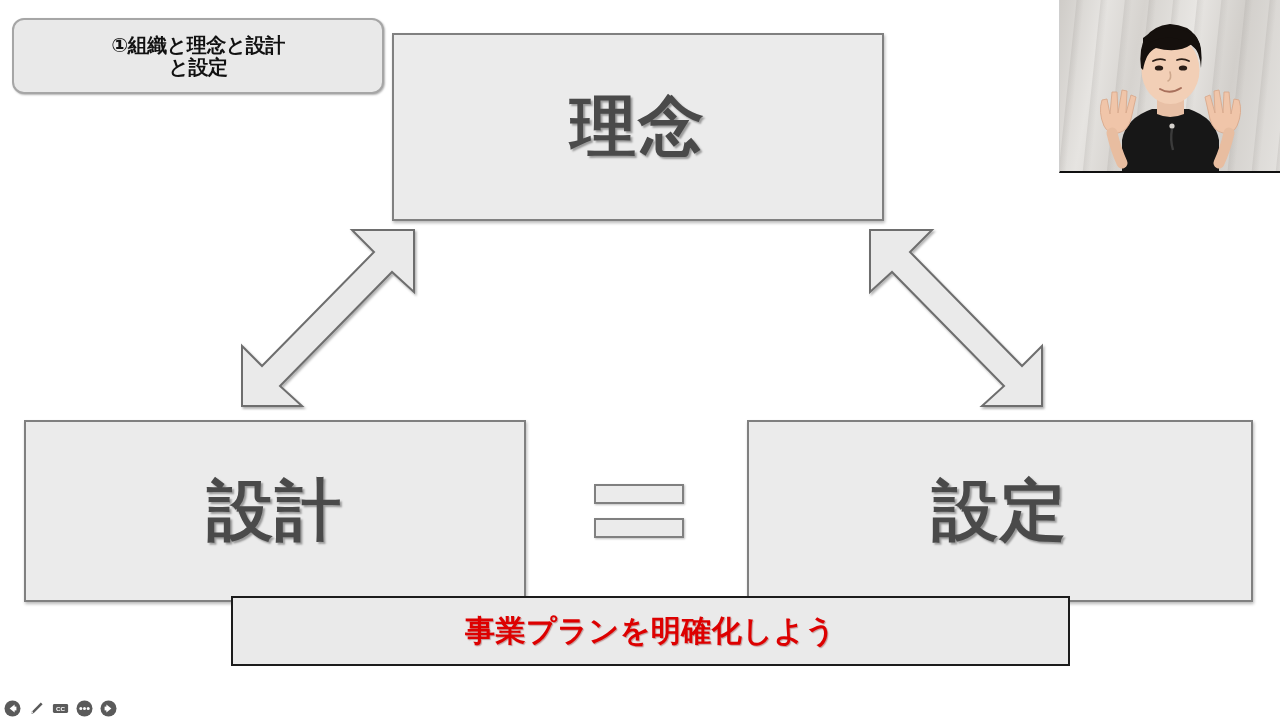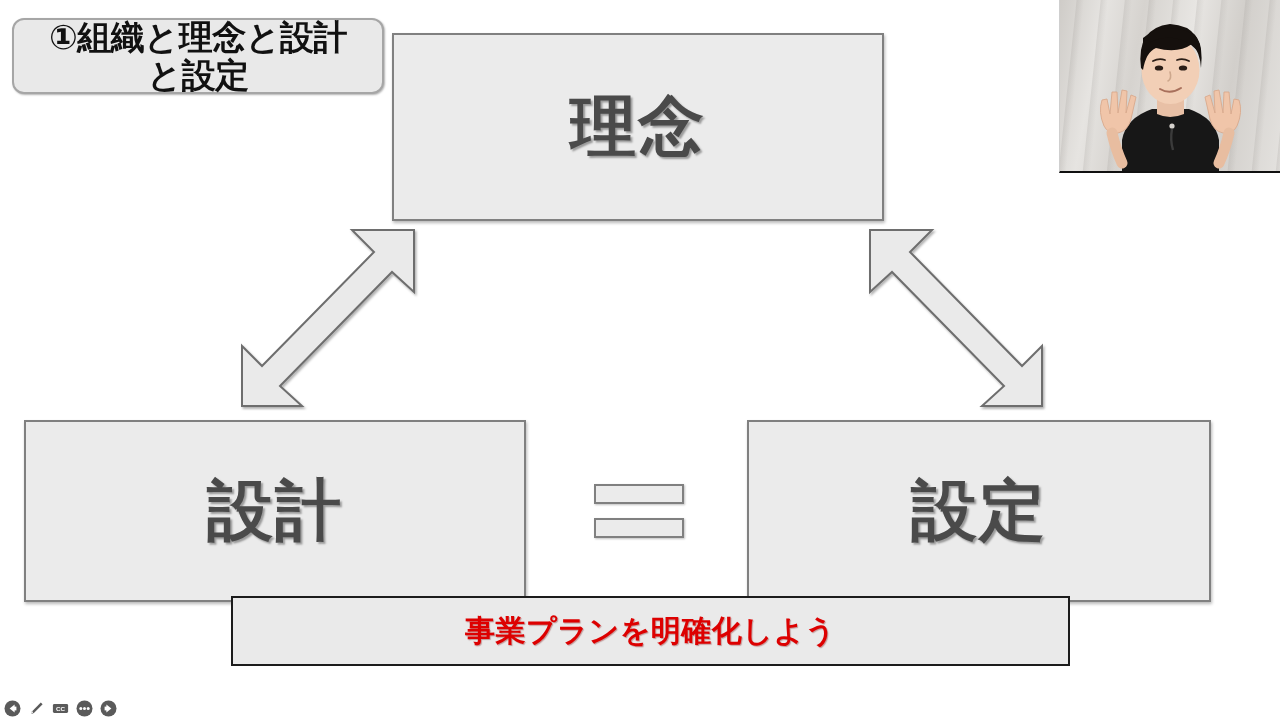--- a/index.html
+++ b/index.html
@@ -37,7 +37,7 @@
     padding: 0 8px;
   }
   .title-chip .title-text {
-    font-size: 34px;
+    font-size: 20px;
     font-weight: 700;
     color: #111111;
     line-height: 1.12;

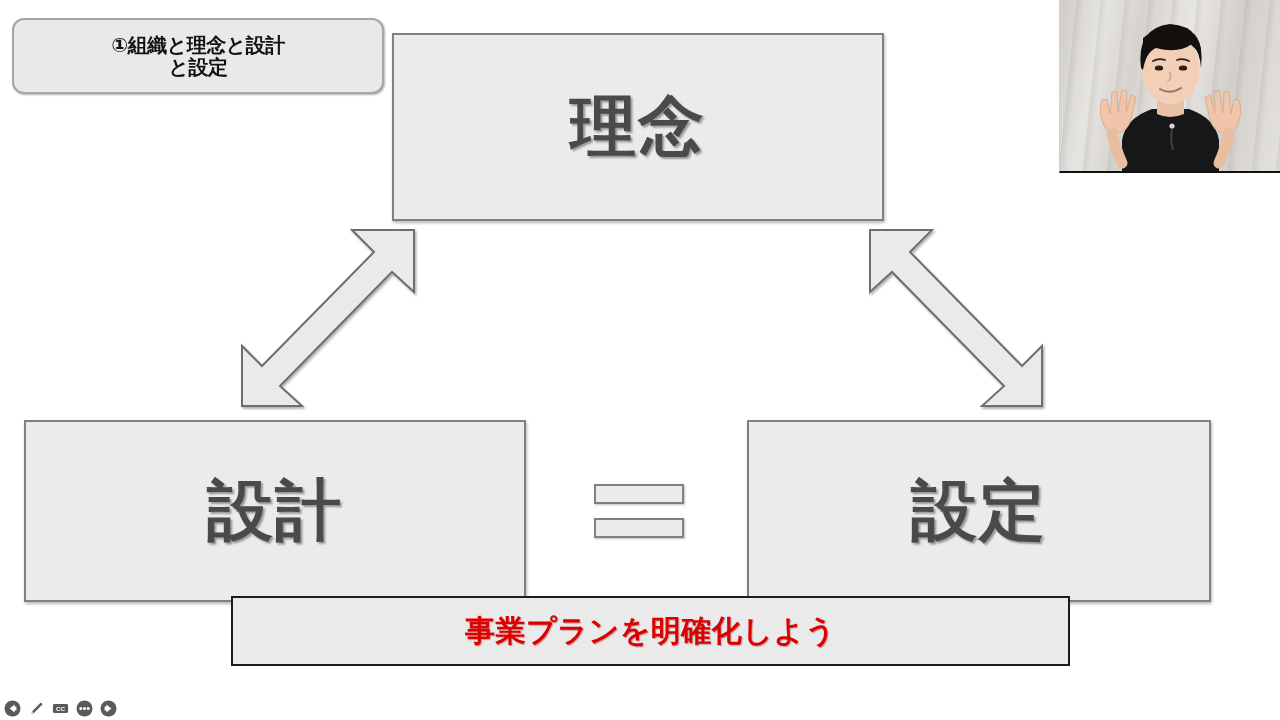--- a/index.html
+++ b/index.html
@@ -67,7 +67,7 @@
 
   #box-rinen   { left: 392px; top: 33px;  width: 492px; height: 188px; }
   #box-sekkei  { left: 24px;  top: 420px; width: 502px; height: 182px; }
-  #box-settei  { left: 747px; top: 420px; width: 464px; height: 182px; }
+  #box-settei  { left: 747px; top: 420px; width: 506px; height: 182px; }
 
   
   .equals-sign {

